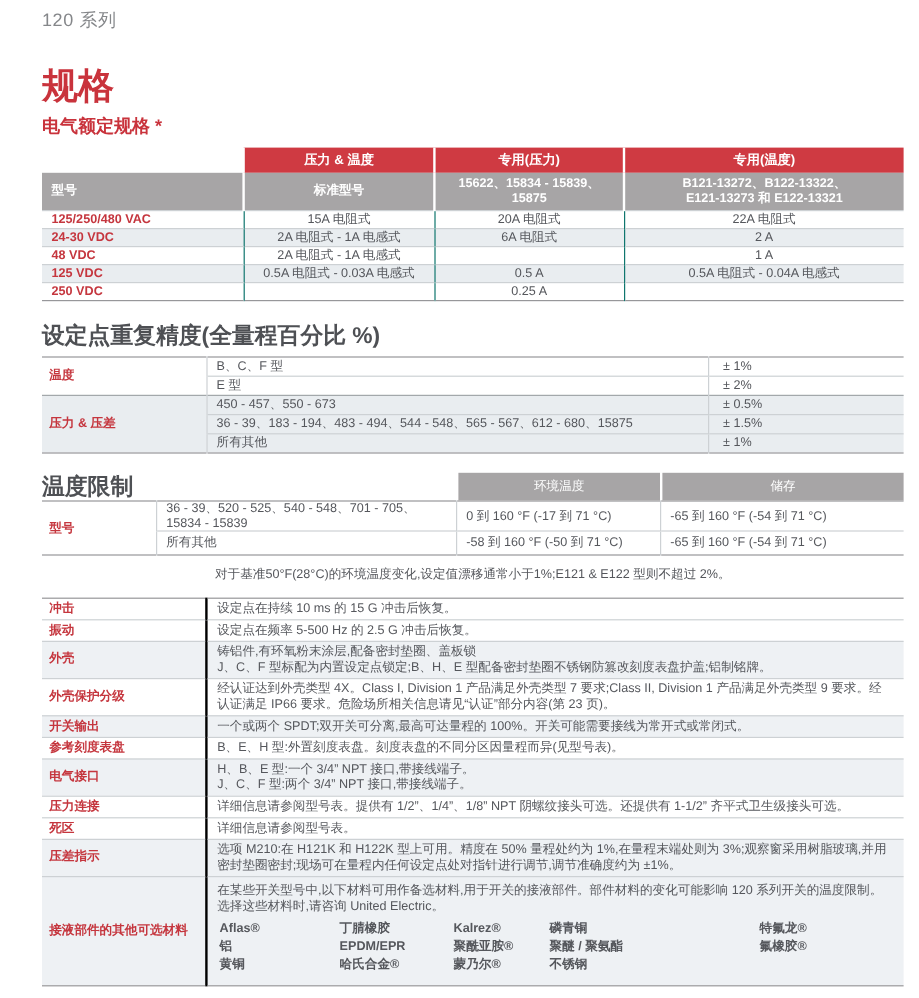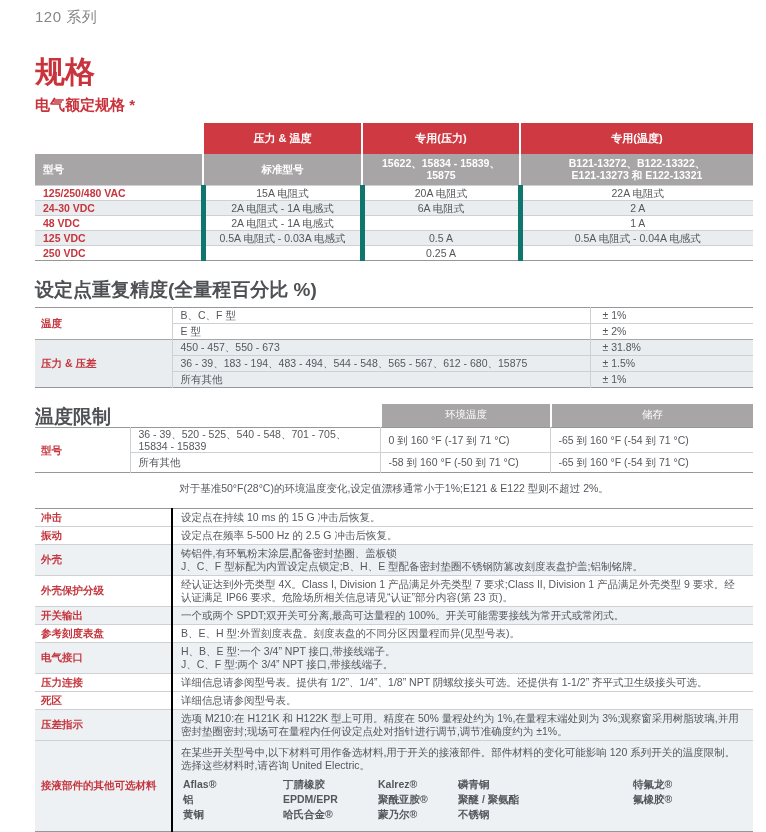--- a/index.html
+++ b/index.html
@@ -23,7 +23,7 @@
   .t1 .blank { background:#fff; border:none; }
   .t1 .redhead {
     background:#cf3a42; color:#fff; text-align:center; font-weight:bold;
-    font-size:11px; height:31px; border-left:2px solid #fff;
+    font-size:11px; height:21px; border-left:2px solid #fff;
   }
   .t1 .grayhead {
     background:#a7a5a6; color:#fff; text-align:center;

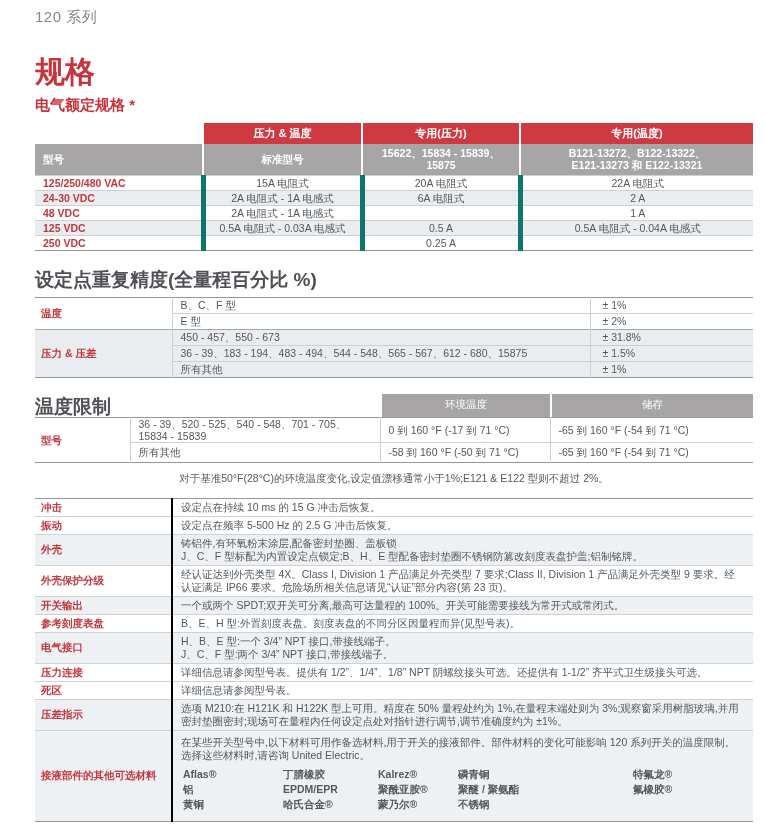--- a/index.html
+++ b/index.html
@@ -32,7 +32,7 @@
   .t1 .grayhead.first { text-align:left; padding-left:8px; border-left:none; }
   .t1 tbody td {
     font-size:10.5px; height:15px; text-align:center;
-    border-top:1px solid #cdd1d4; border-left:5px solid #0f766e; line-height:12px;
+    border-top:1px solid #cdd1d4; border-left:1px solid #0f766e; line-height:12px;
   }
   .t1 tbody td.lbl {
     text-align:left; padding-left:8px; color:#c5363e; font-weight:bold; border-left:none;

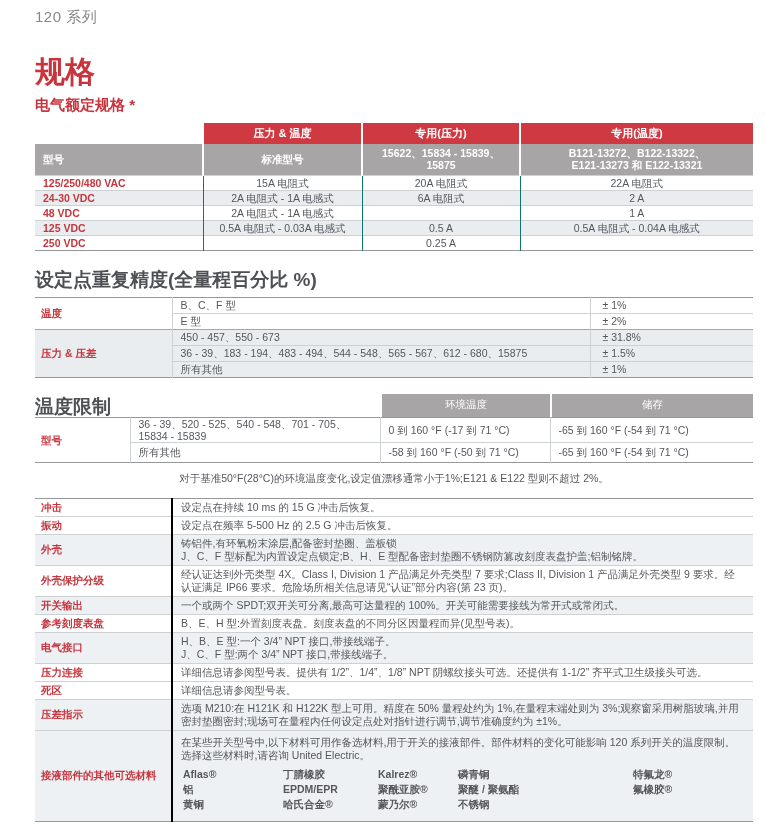--- a/index.html
+++ b/index.html
@@ -172,7 +172,7 @@
       <tr>
         <td class="lbl" rowspan="3">压力 &amp; 压差</td>
         <td class="desc">450 - 457、550 - 673</td>
-        <td class="val">± 31.8%</td>
+        <td class="val">± 0.5%</td>
       </tr>
       <tr>
         <td class="desc">36 - 39、183 - 194、483 - 494、544 - 548、565 - 567、612 - 680、15875</td>

